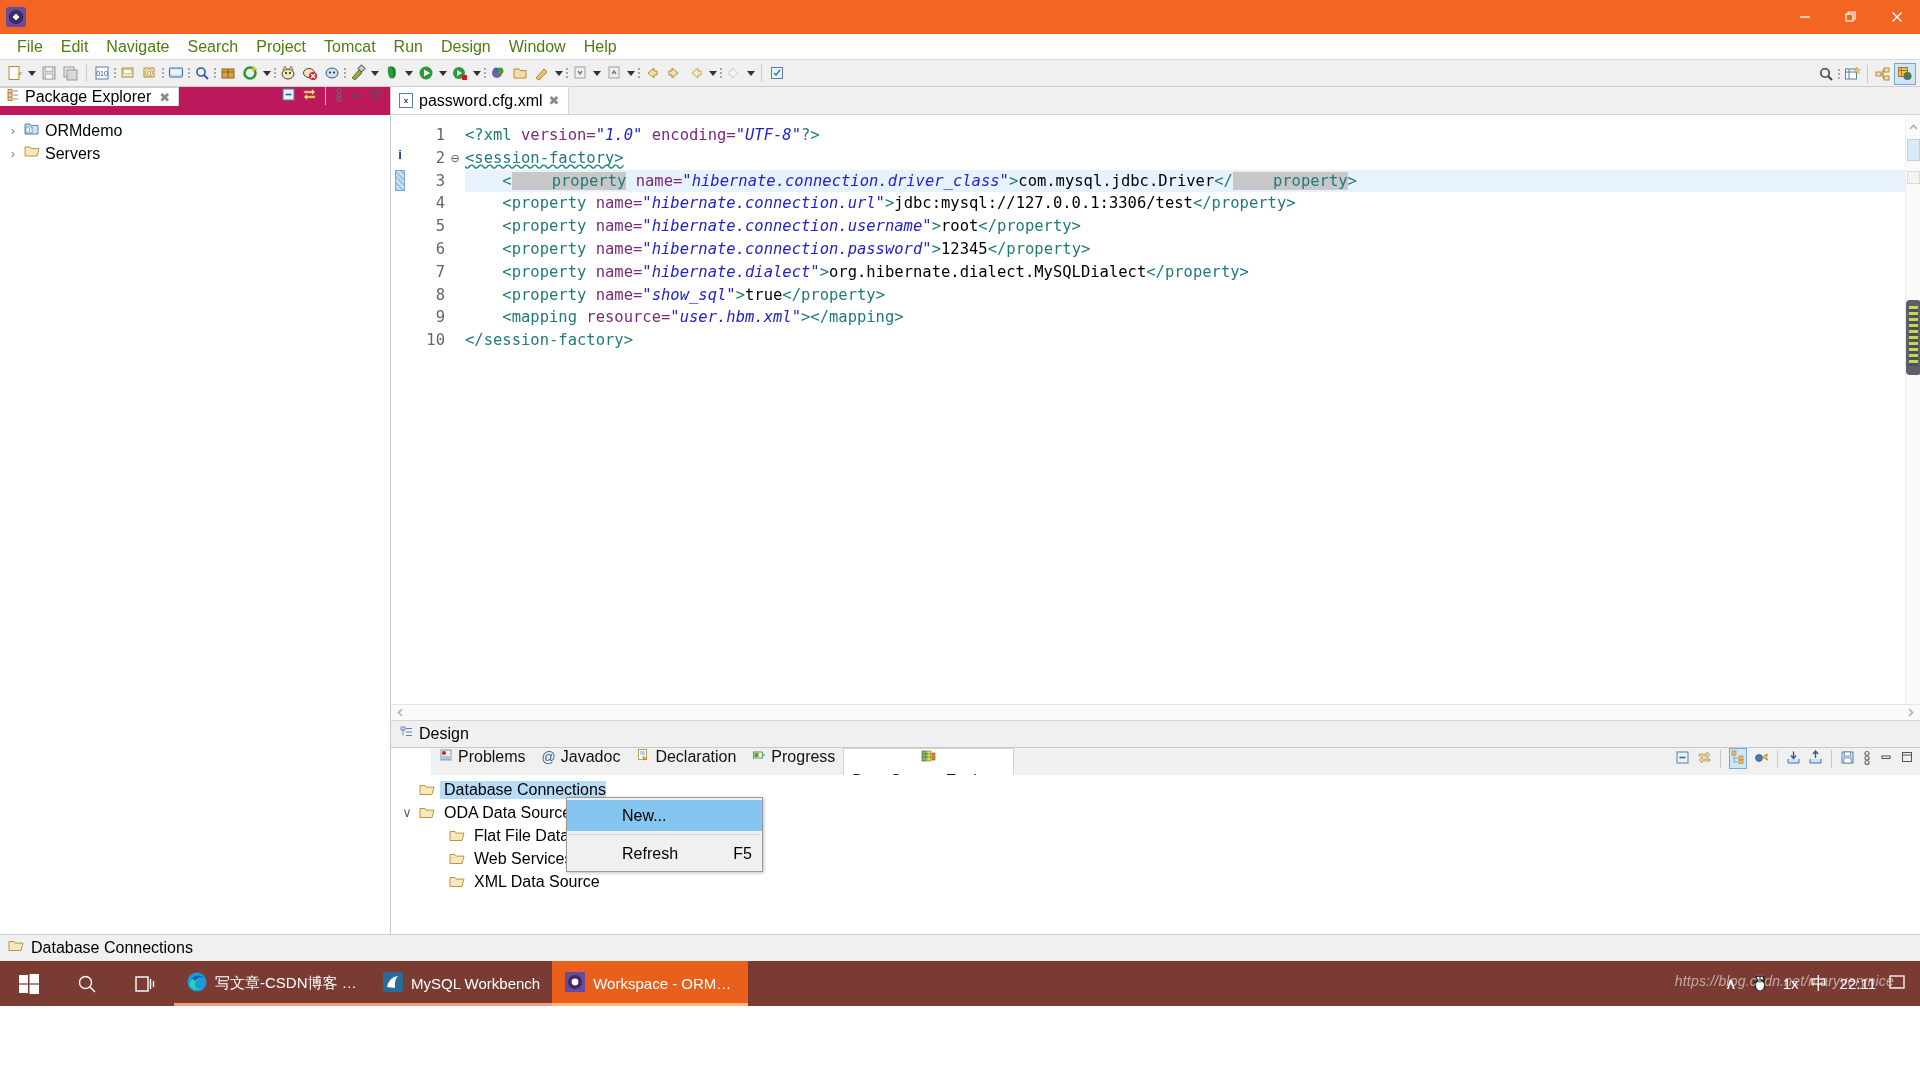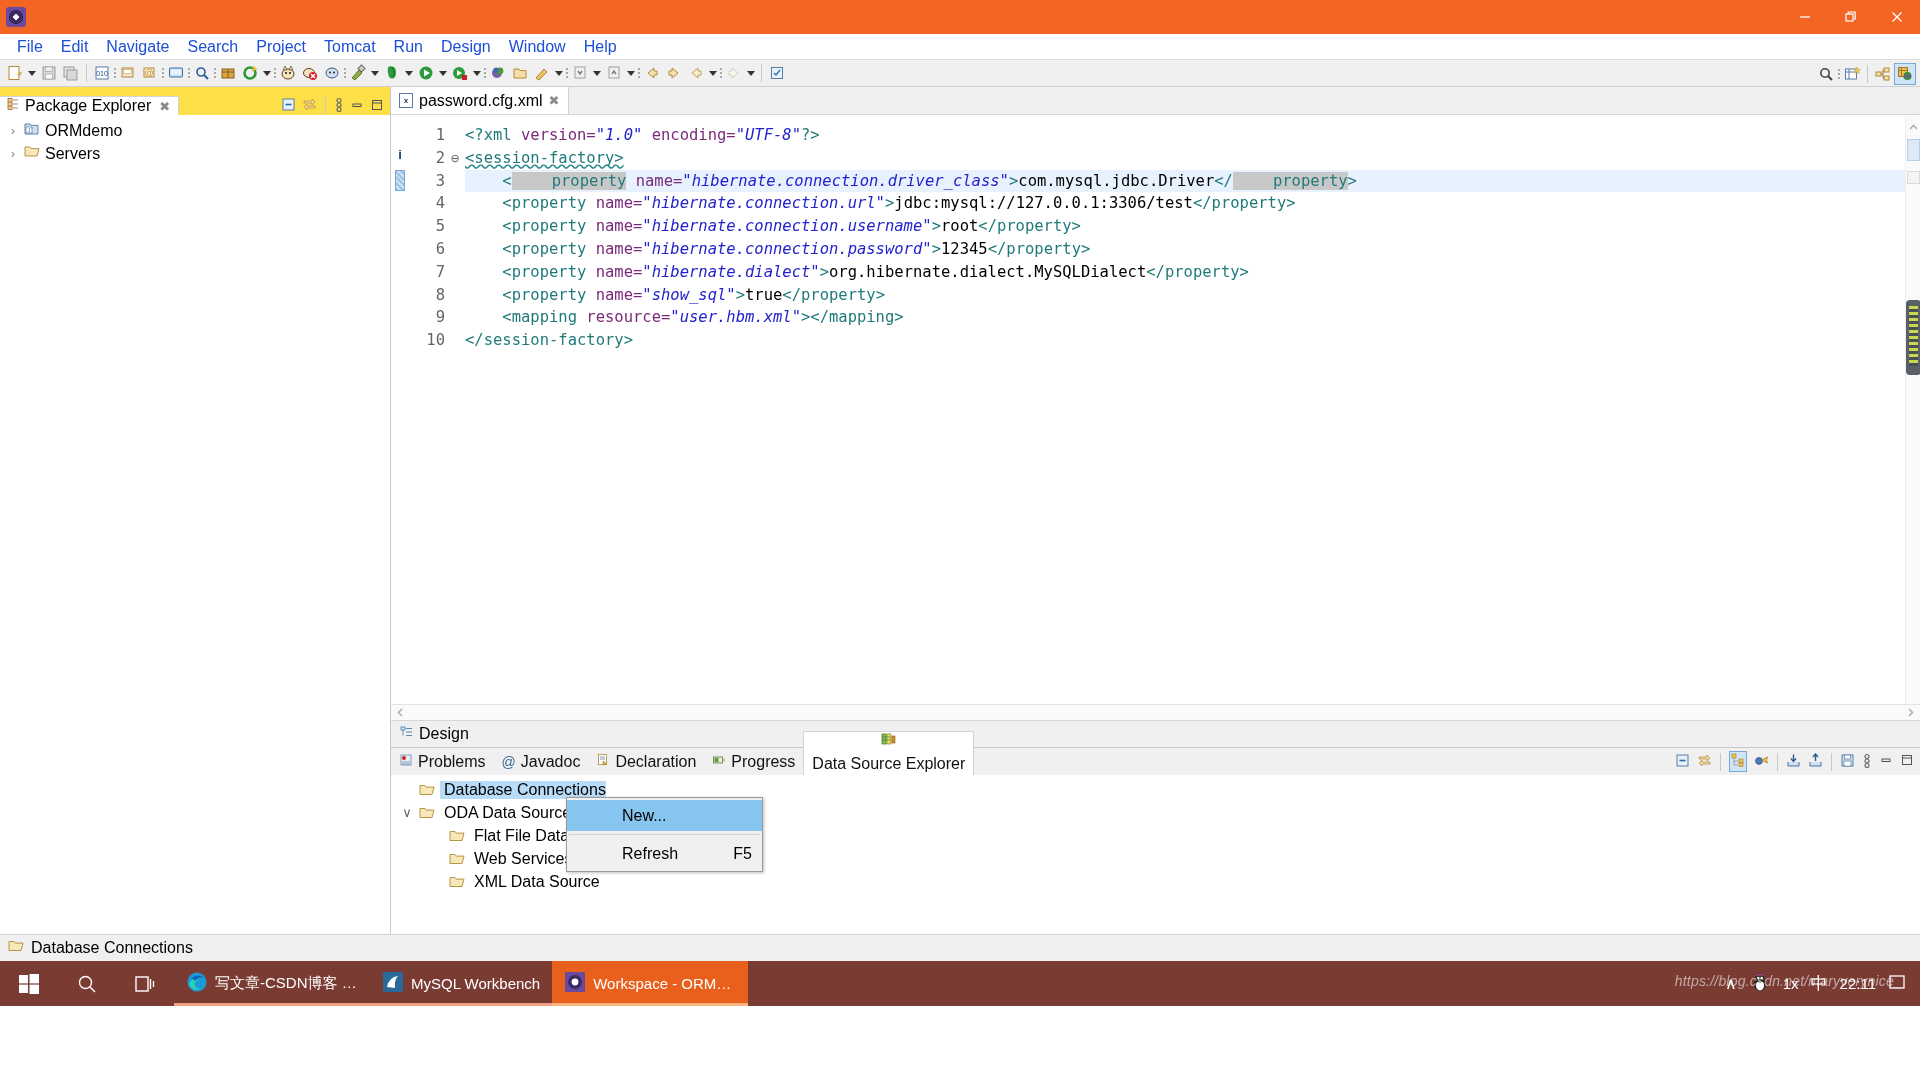--- a/index.html
+++ b/index.html
@@ -38,7 +38,7 @@
     height:25px; display:flex; align-items:center; background:#fff;
     padding-left:8px; gap:0px; border-bottom:0;
   }
-  #menubar .mi { padding:1px 9px; font-size:16px; white-space:nowrap; color:#1d4ed8; }
+  #menubar .mi { padding:1px 9px; font-size:16px; white-space:nowrap; color:#4d7c0f; }
   
   #toolbar {
     height:28px; background:#f0f0f0; border-top:1px solid #dcdcdc;

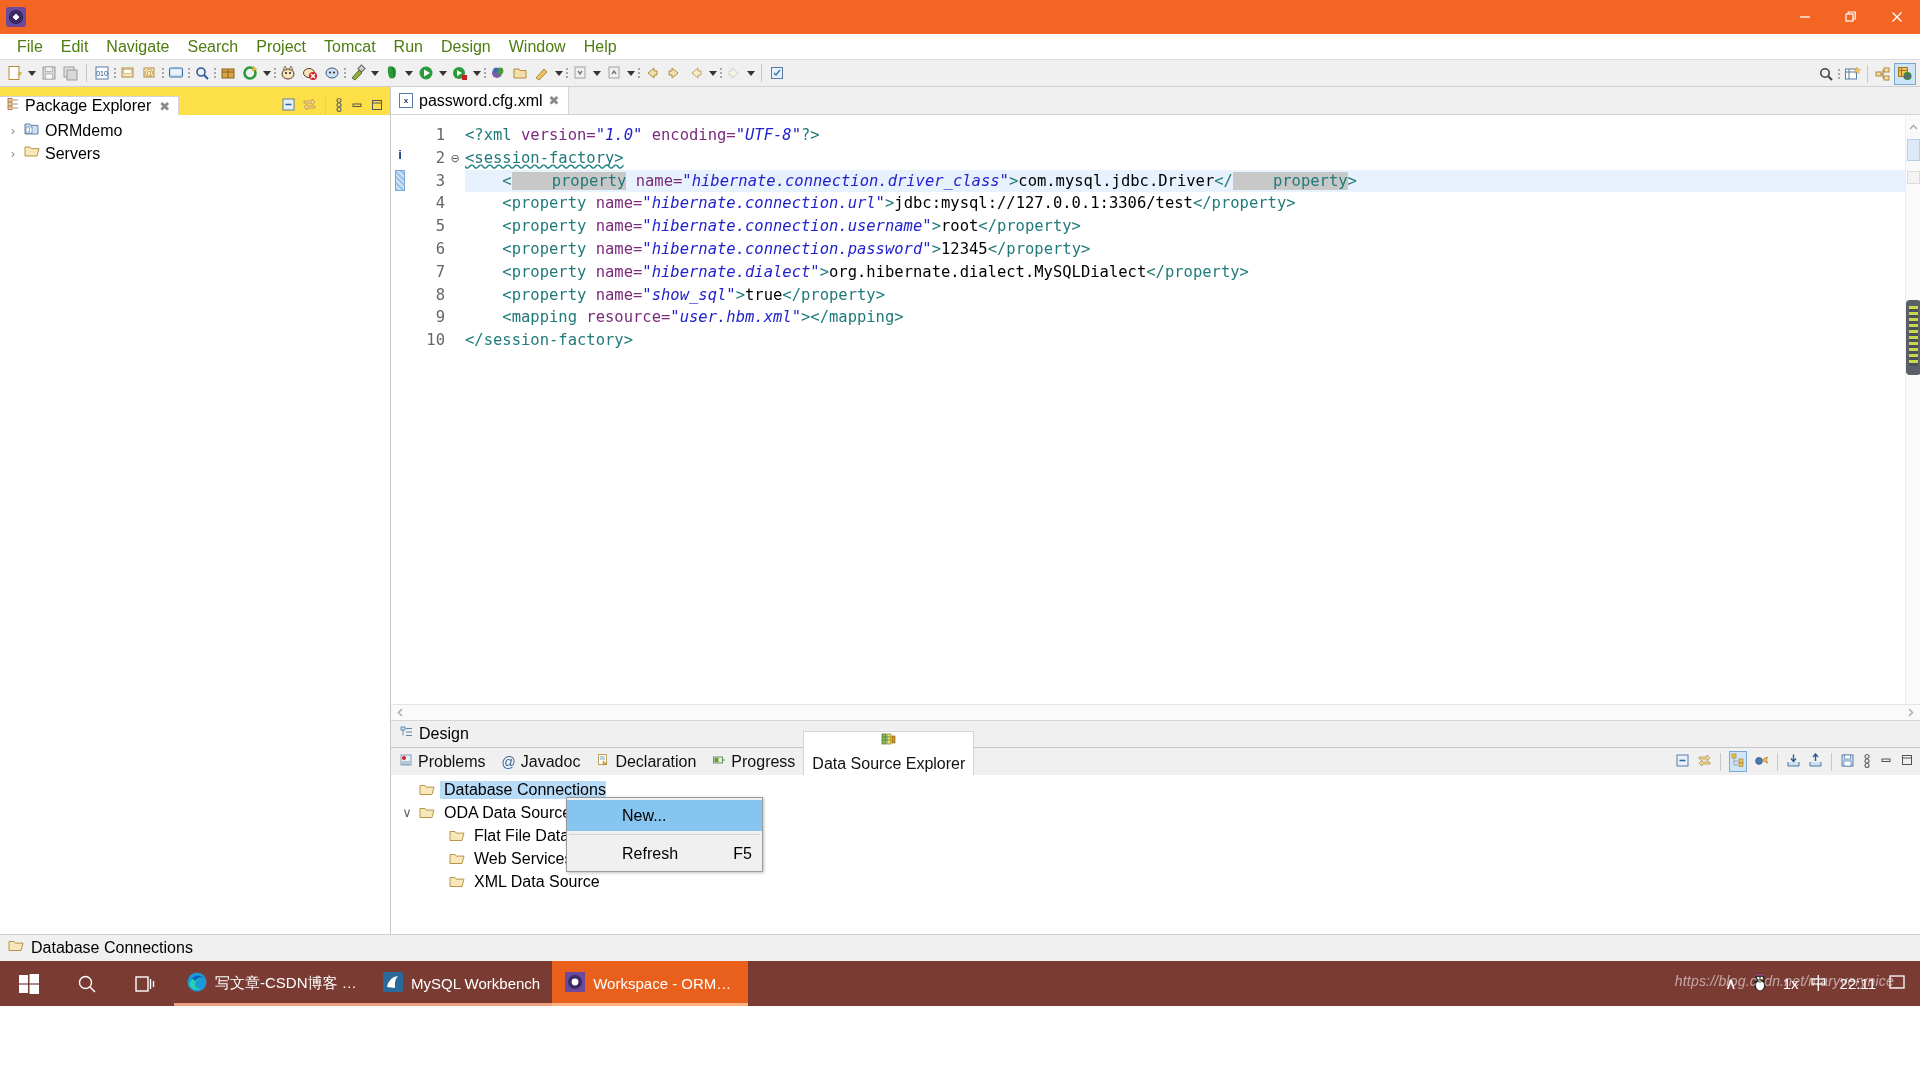--- a/index.html
+++ b/index.html
@@ -58,7 +58,7 @@
   #main { display:flex; height:847px; background:#fff; }
   
   #leftview { width:391px; border-right:1px solid #c8c8c8; display:flex; flex-direction:column; background:#fff;}
-  .viewtabbar { height:28px; display:flex; align-items:flex-end; background:#fde047; position:relative;}
+  .viewtabbar { height:28px; display:flex; align-items:flex-start; background:#be185d; position:relative;}
   .viewtab {
     display:flex;align-items:center;gap:5px;padding:0 8px 0 6px;background:#fff;
     border-top:1px solid #d4d4d4;border-right:1px solid #d4d4d4;

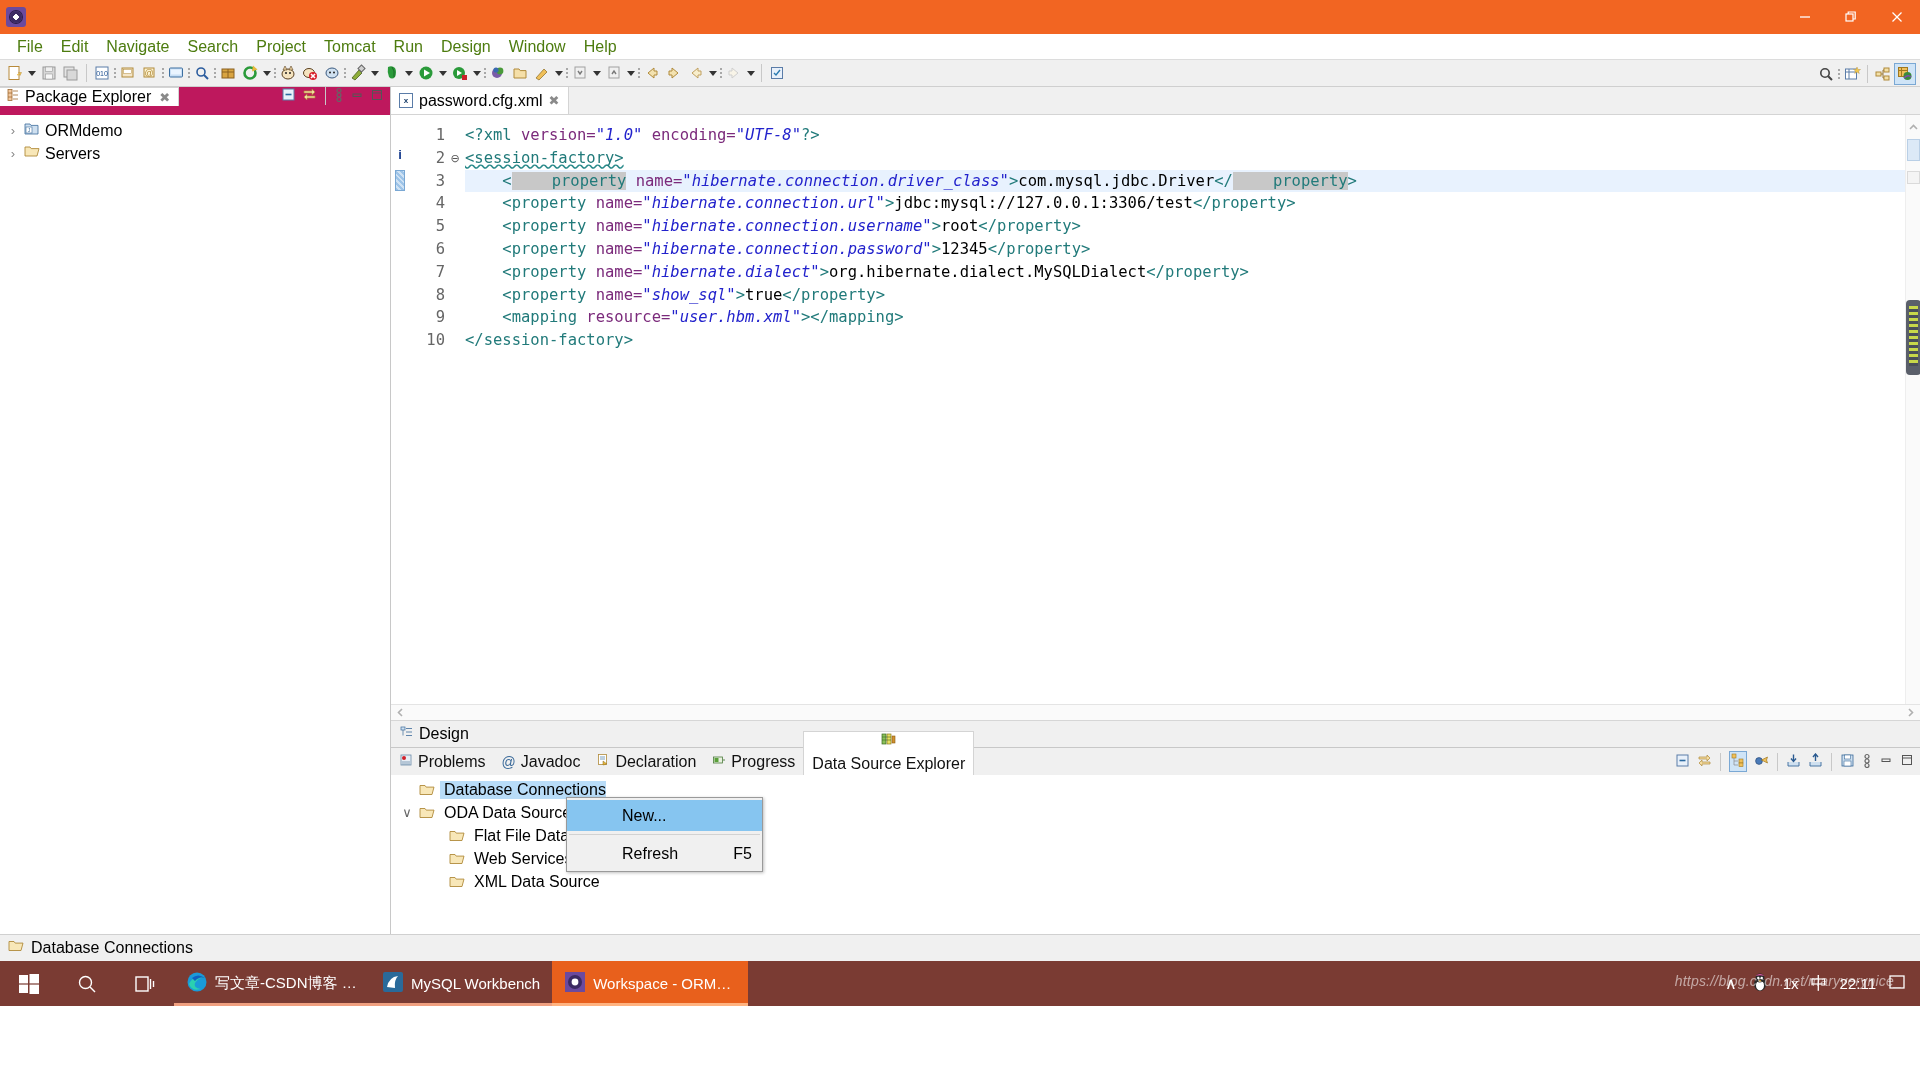--- a/index.html
+++ b/index.html
@@ -113,7 +113,7 @@
   .dstab.sel{background:#fff;border:1px solid #b5b5b5;border-bottom:none;margin-top:36px;}
   
   #bottompanel{height:187px;display:flex;flex-direction:column;border-top:1px solid #c8c8c8;background:#fff;}
-  #btabbar{height:27px;background:#f0f0f0;display:flex;align-items:center;position:relative;}
+  #btabbar{height:27px;background:#f0f0f0;display:flex;align-items:flex-start;position:relative;margin-left:40px;}
   .btab{display:flex;align-items:center;gap:5px;padding:0 8px;font-size:16px;white-space:nowrap;color:#111;}
   .btab.sel{background:#fff;border-top:1px solid #d4d4d4;border-left:1px solid #d4d4d4;border-right:1px solid #d4d4d4;flex-direction:column;}
   .btools{margin-left:auto;display:flex;align-items:center;gap:7px;padding-right:6px;}

